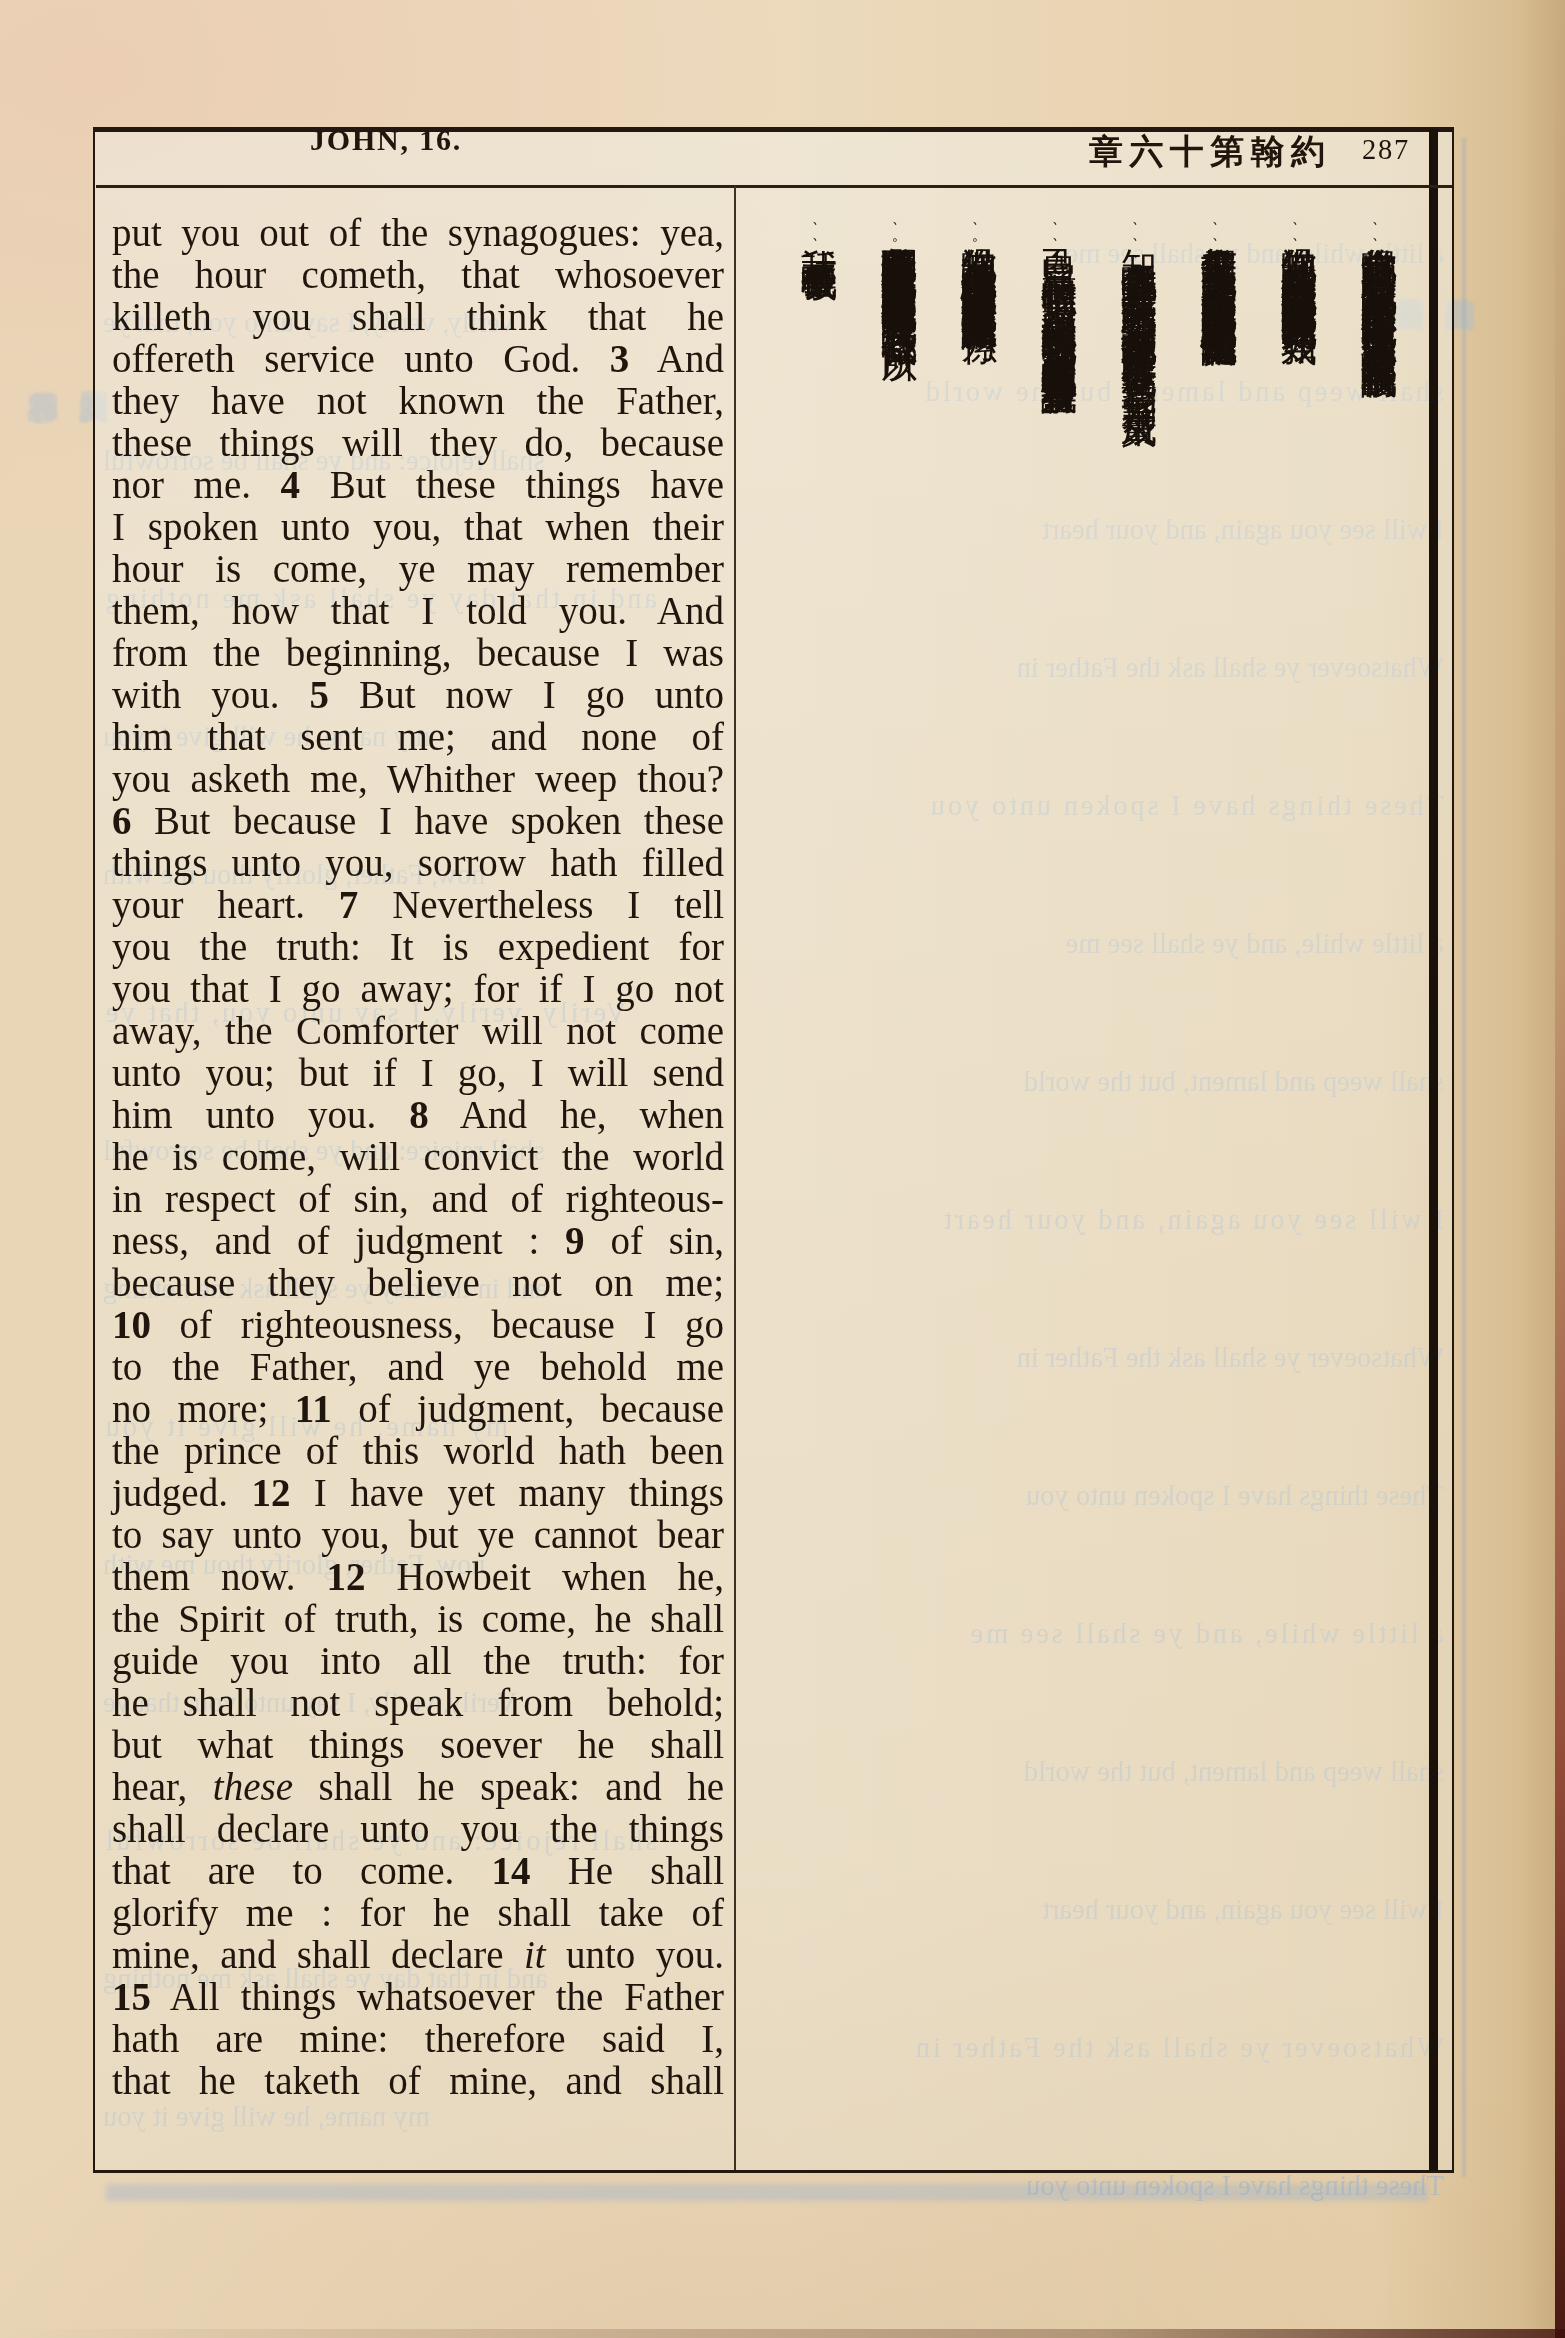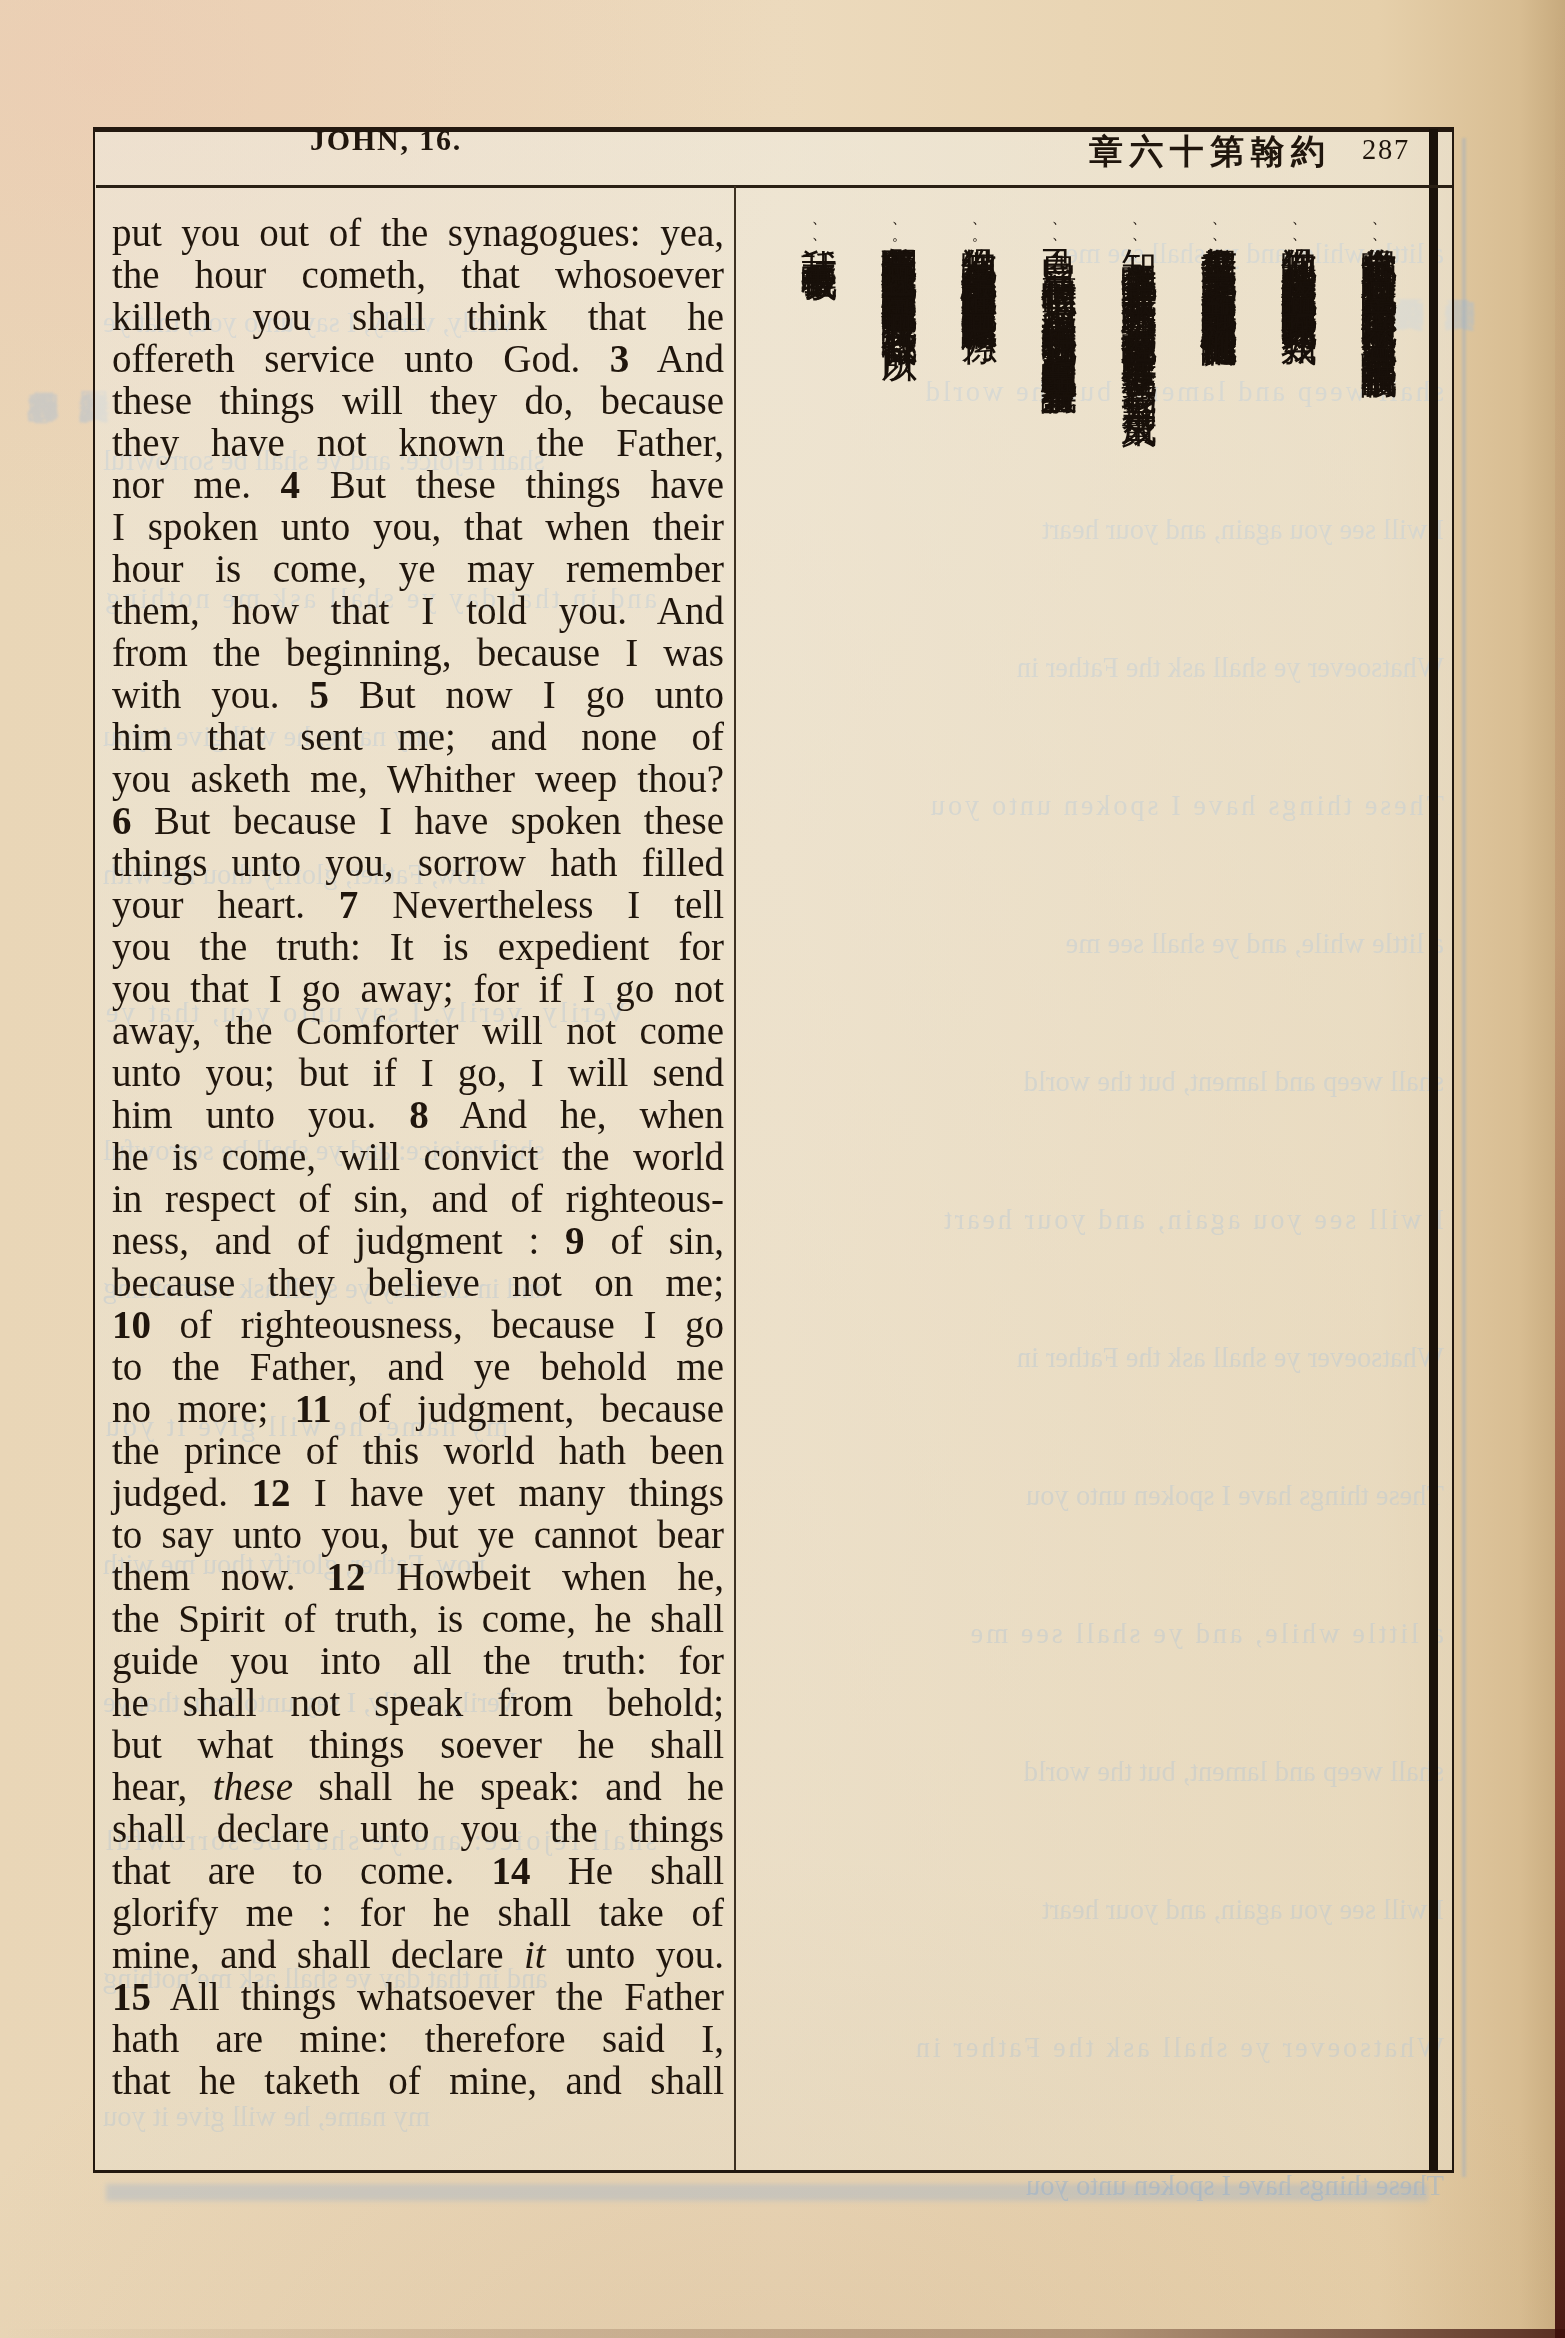--- a/index.html
+++ b/index.html
@@ -129,8 +129,8 @@
       <div class="eline">the hour cometh, that whosoever</div>
       <div class="eline">killeth you shall think that he</div>
       <div class="eline">offereth service unto God. <b>3</b> And</div>
+      <div class="eline">they have not known the Father,</div>
       <div class="eline">these things will they do, because</div>
-      <div class="eline">they have not known the Father,</div>
       <div class="eline">nor me. <b>4</b> But these things have</div>
       <div class="eline">I spoken unto you, that when their</div>
       <div class="eline">hour is come, ye may remember</div>

